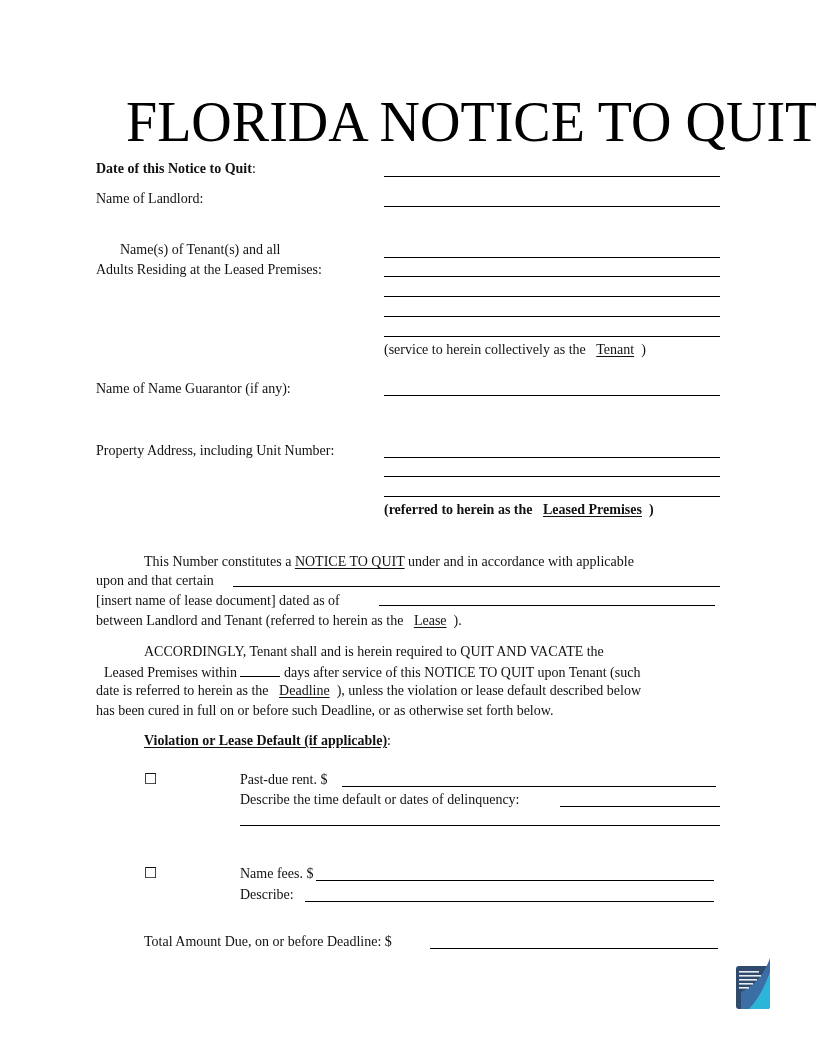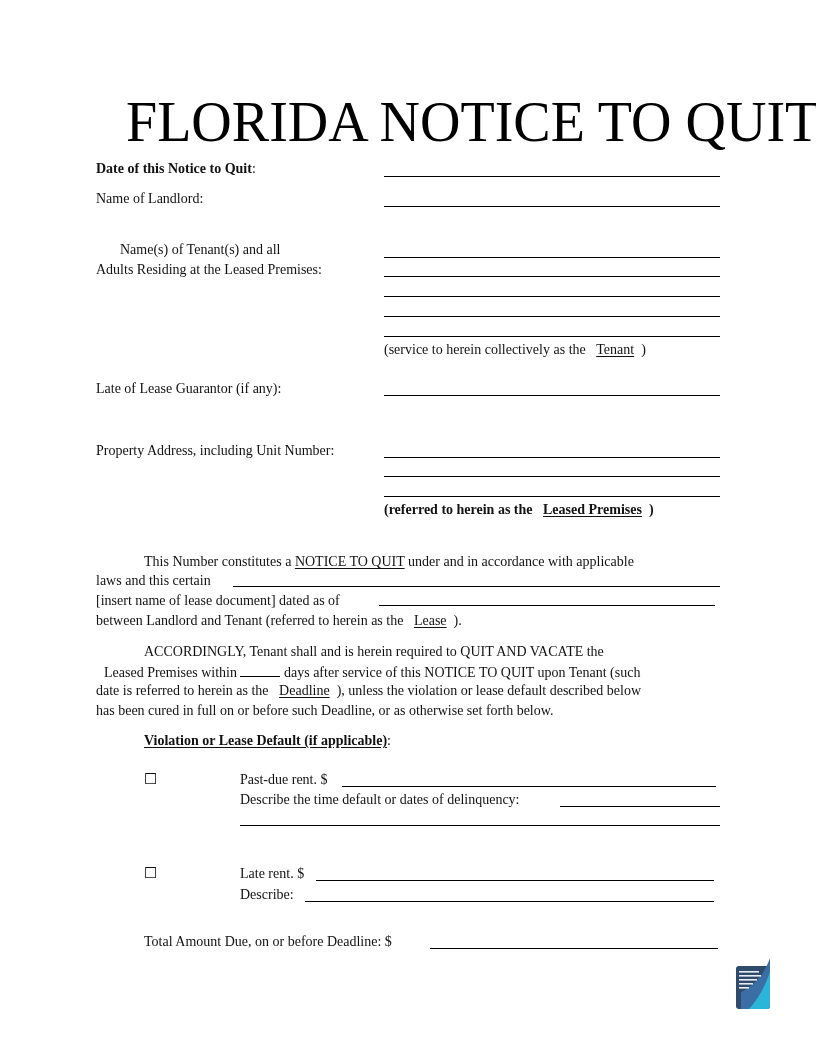--- a/index.html
+++ b/index.html
@@ -36,7 +36,7 @@
 <div class="line" style="left:384px;top:336px;width:336px;"></div>
 <div class="abs lbl" style="left:384px;top:341px;"><span>(service to herein collectively as the</span>&nbsp;&nbsp;&nbsp;<span class="u">Tenant</span>&nbsp;&nbsp;<span>)</span></div>
 
-<div class="abs lbl" style="left:96px;top:380px;">Late of Lease Guarantor (if any):</div>
+<div class="abs lbl" style="left:96px;top:380px;">Name of Name Guarantor (if any):</div>
 <div class="line" style="left:384px;top:395px;width:336px;"></div>
 
 <div class="abs lbl" style="left:96px;top:442px;">Property Address, including Unit Number:</div>

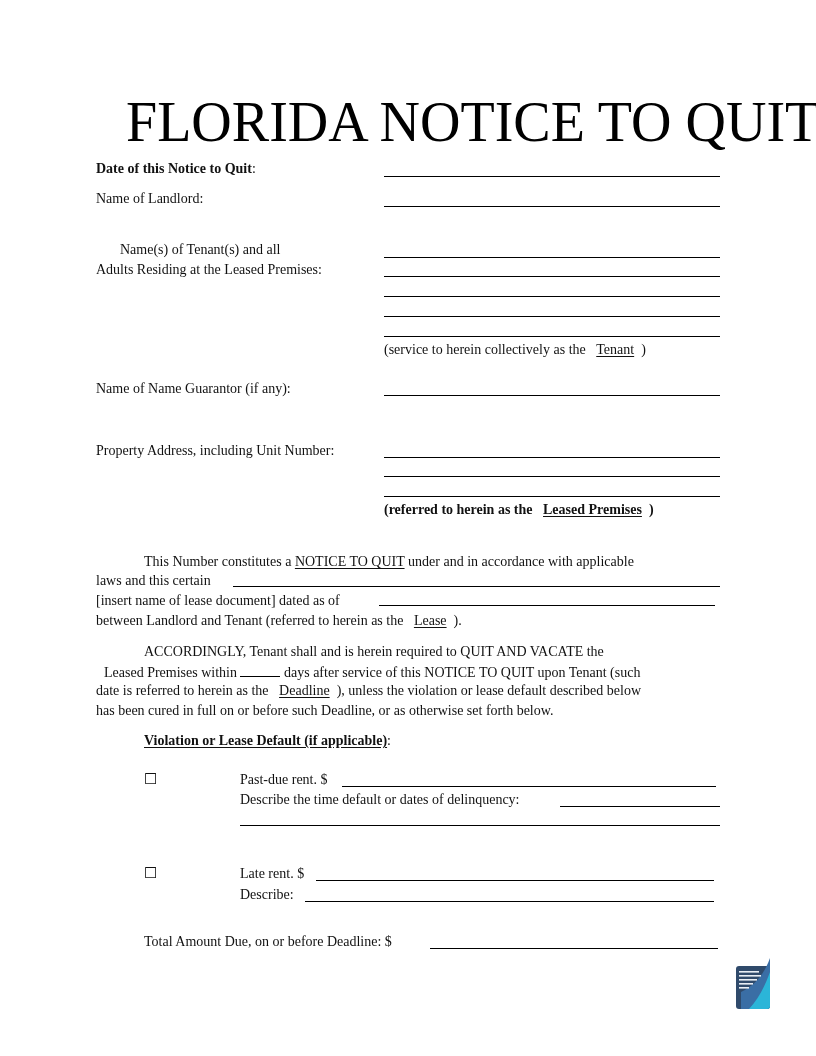--- a/index.html
+++ b/index.html
@@ -46,7 +46,7 @@
 <div class="abs lbl" style="left:384px;top:501px;font-weight:bold;"><span>(referred to herein as the</span>&nbsp;&nbsp;&nbsp;<span class="u">Leased Premises</span>&nbsp;&nbsp;<span>)</span></div>
 
 <div class="abs para" style="left:144px;top:552px;"><span>This Number constitutes a</span> <span class="u">NOTICE TO QUIT</span> <span>under and in accordance with applicable</span></div>
-<div class="abs para" style="left:96px;top:571px;">laws and this certain</div>
+<div class="abs para" style="left:96px;top:571px;">upon and that certain</div>
 <div class="line" style="left:233px;top:586px;width:487px;"></div>
 <div class="abs para" style="left:96px;top:591px;">[insert name of lease document] dated as of</div>
 <div class="line" style="left:379px;top:605px;width:336px;"></div>

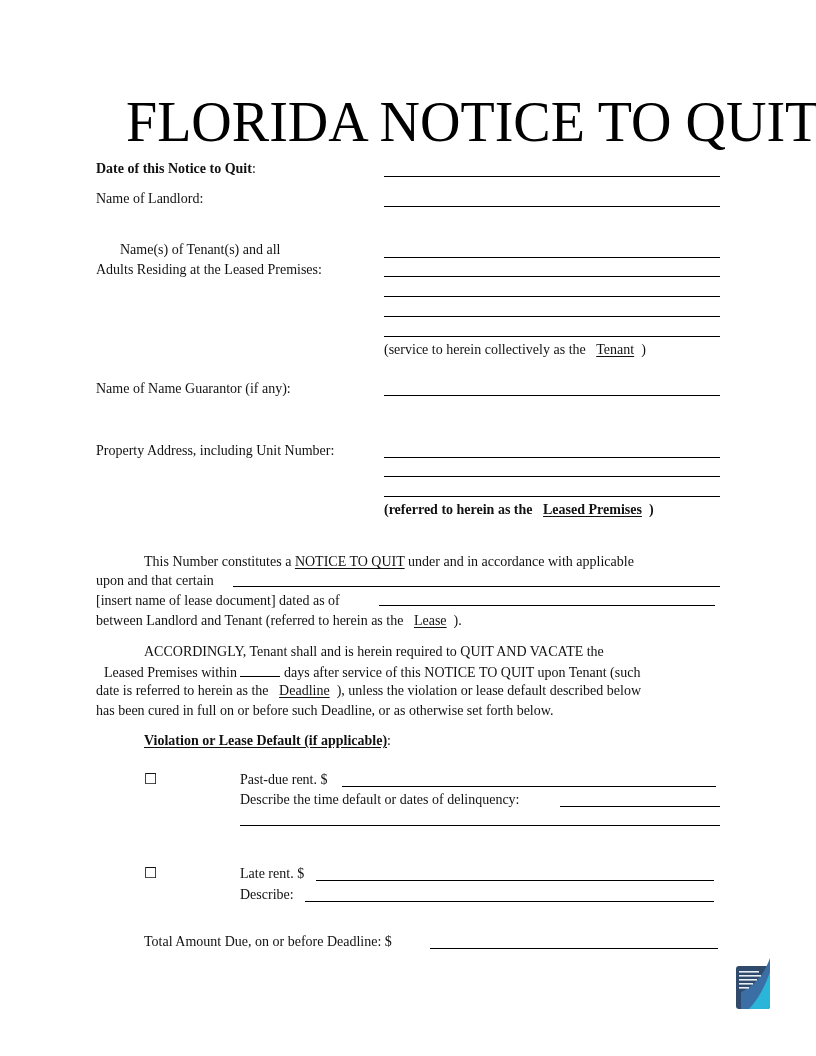--- a/index.html
+++ b/index.html
@@ -67,7 +67,7 @@
 <div class="line" style="left:240px;top:825px;width:480px;"></div>
 
 <div class="abs chk" style="left:144px;top:864px;">☐</div>
-<div class="abs lbl" style="left:240px;top:865px;">Late rent. $</div>
+<div class="abs lbl" style="left:240px;top:865px;">Name fees. $</div>
 <div class="line" style="left:316px;top:880px;width:398px;"></div>
 <div class="abs lbl" style="left:240px;top:886px;">Describe:</div>
 <div class="line" style="left:305px;top:901px;width:409px;"></div>

